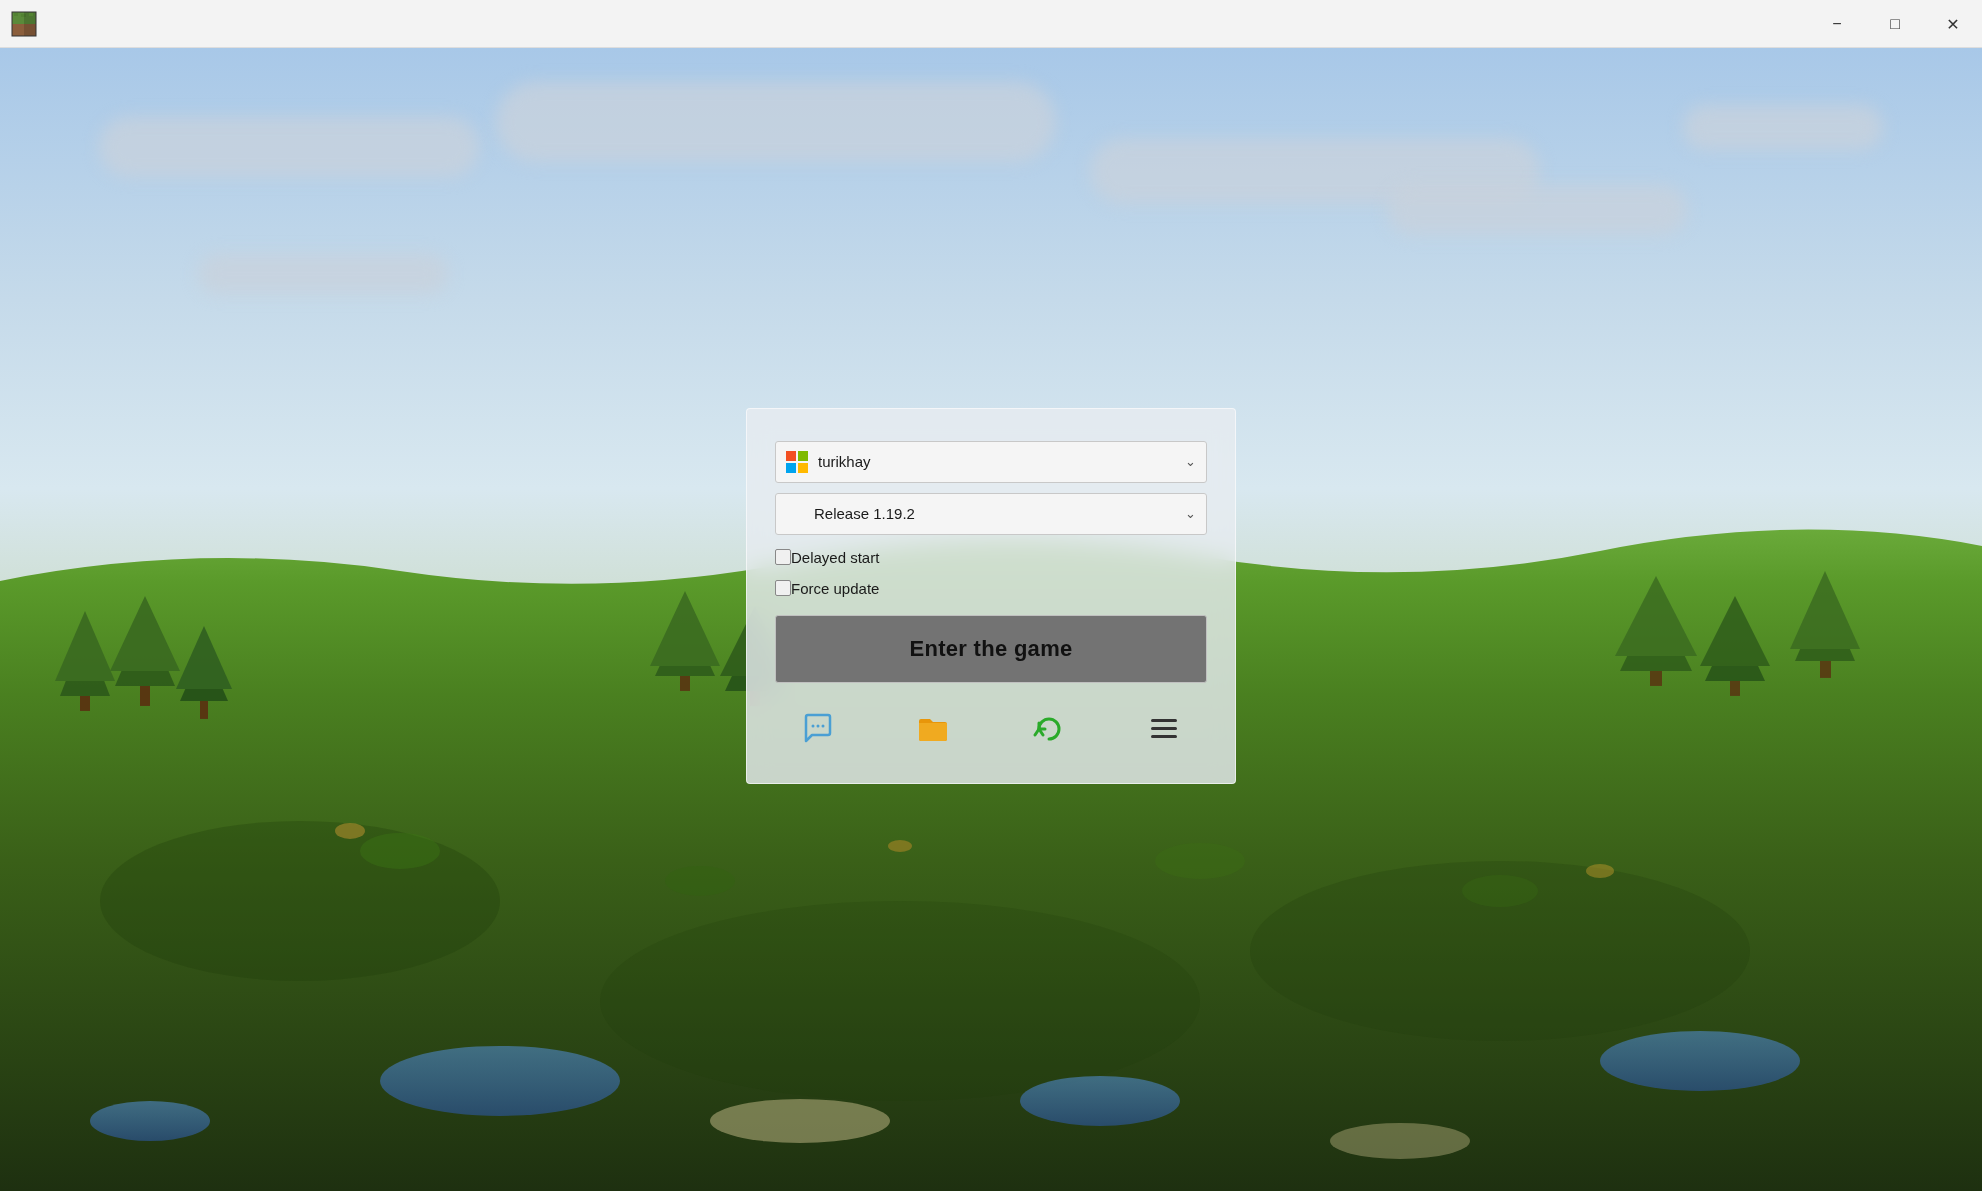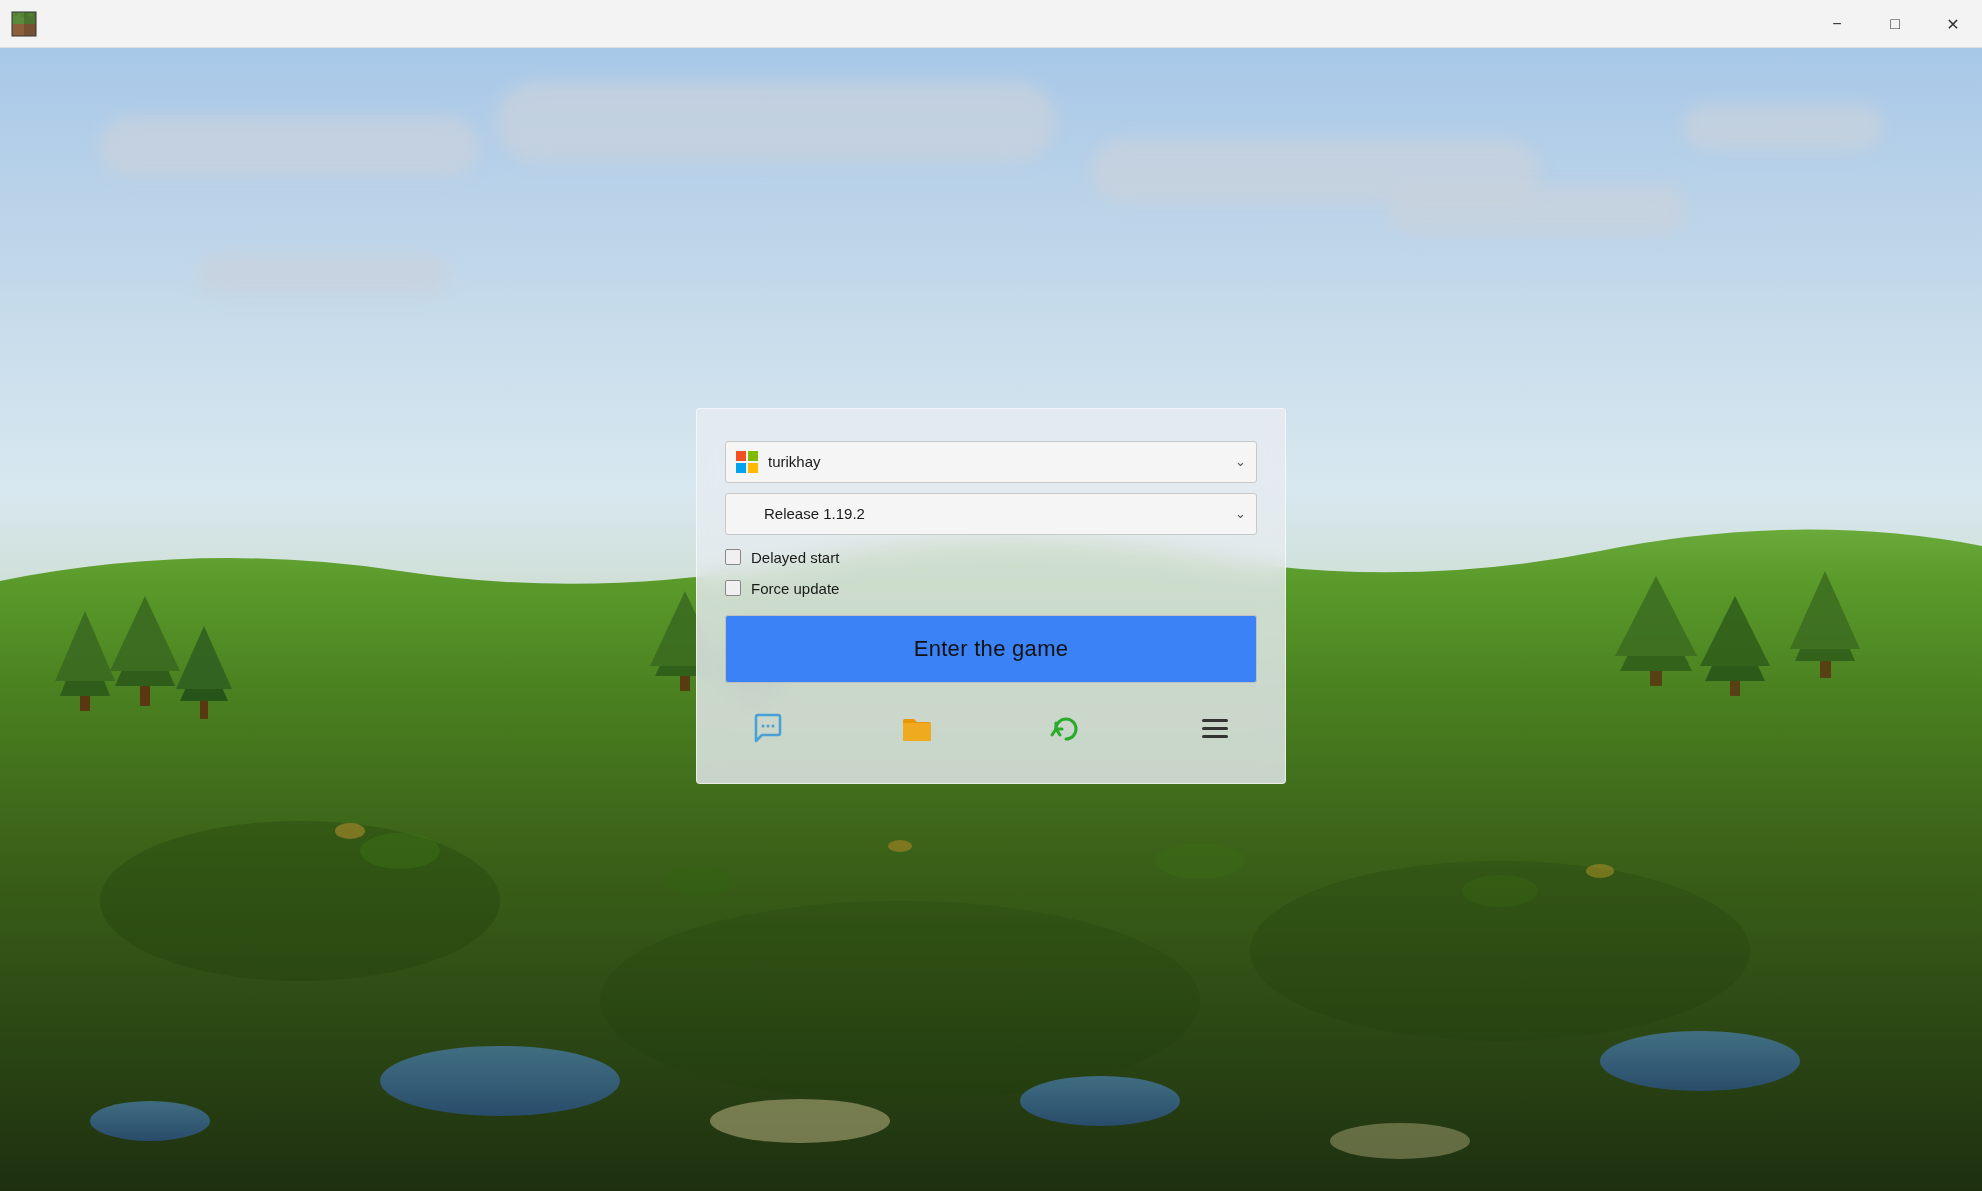--- a/index.html
+++ b/index.html
@@ -89,7 +89,7 @@
       top: 50%;
       left: 50%;
       transform: translate(-50%, -50%);
-      width: 590px;
+      width: 490px;
       background: rgba(230, 235, 240, 0.82);
       backdrop-filter: blur(12px);
       border: 1px solid rgba(255,255,255,0.6);

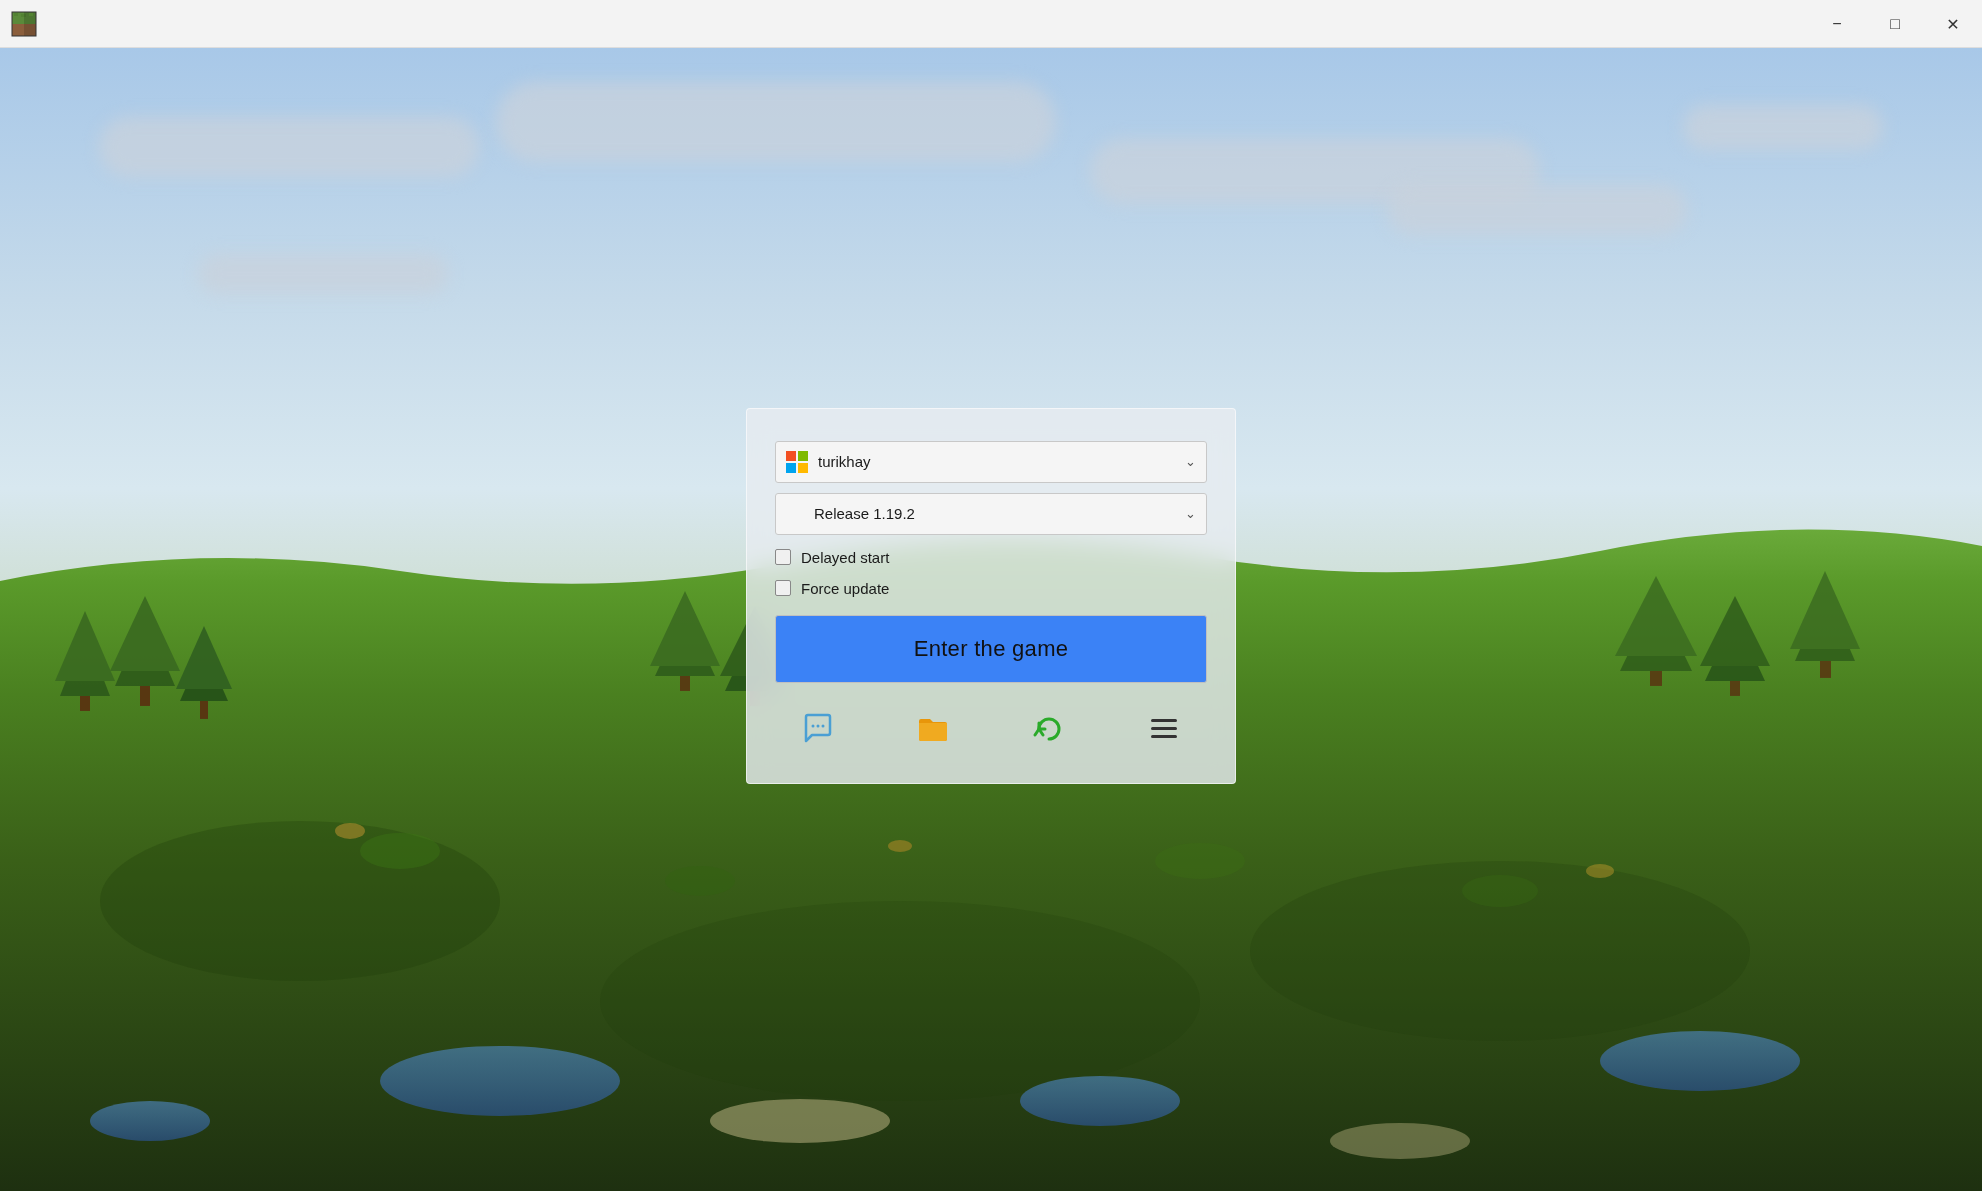--- a/index.html
+++ b/index.html
@@ -166,7 +166,6 @@
     .checkbox-row {
       display: flex;
       align-items: center;
-      gap: 10px;
       margin-top: 4px;
     }
 

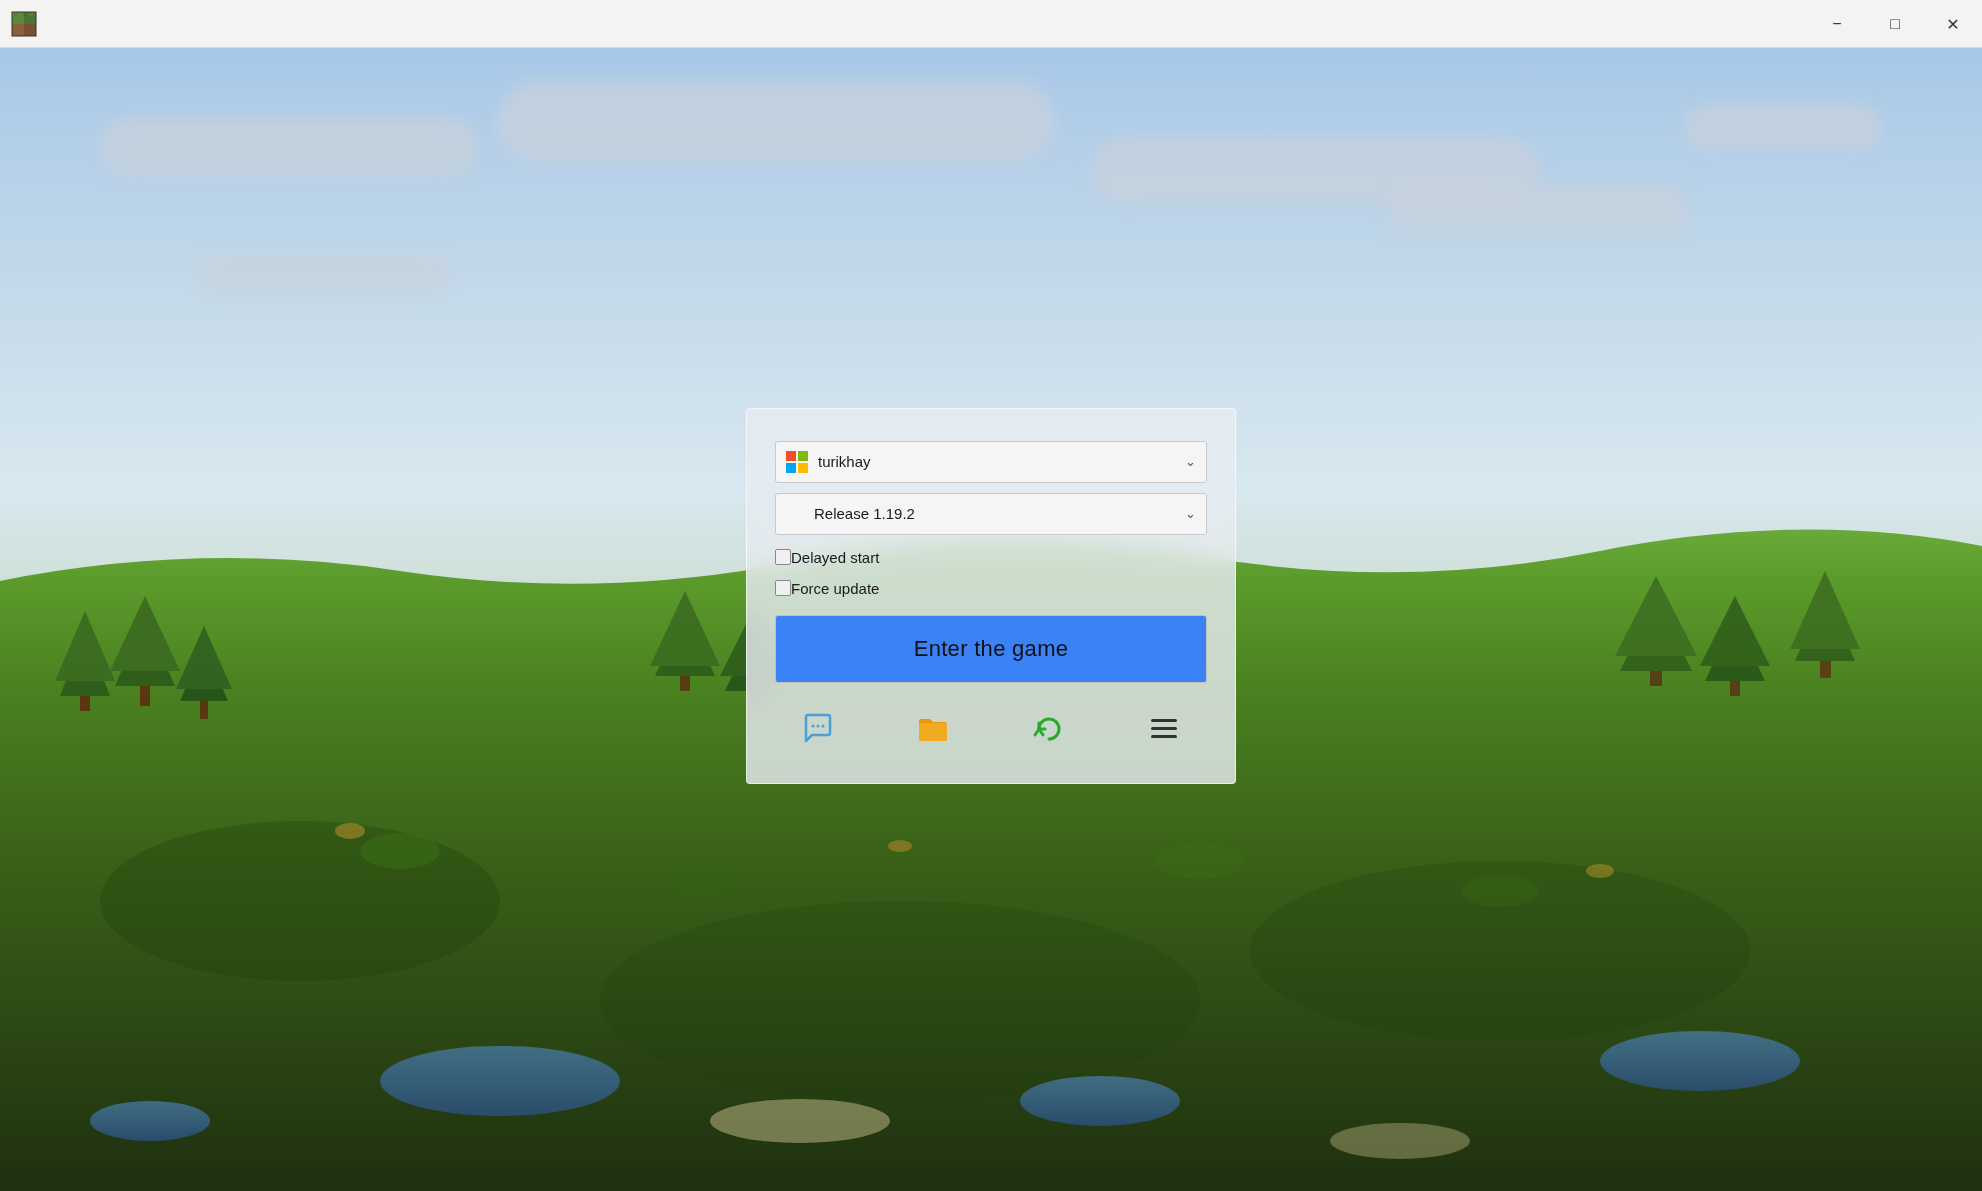--- a/index.html
+++ b/index.html
@@ -193,11 +193,11 @@
     .enter-btn {
       width: 100%;
       height: 68px;
-      background: #3b82f6;
+      background: #737373;
       border: 1px solid #c0c0c0;
       border-radius: 3px;
       font-size: 22px;
-      font-weight: 400;
+      font-weight: 700;
       color: #111;
       cursor: pointer;
       margin-top: 8px;

